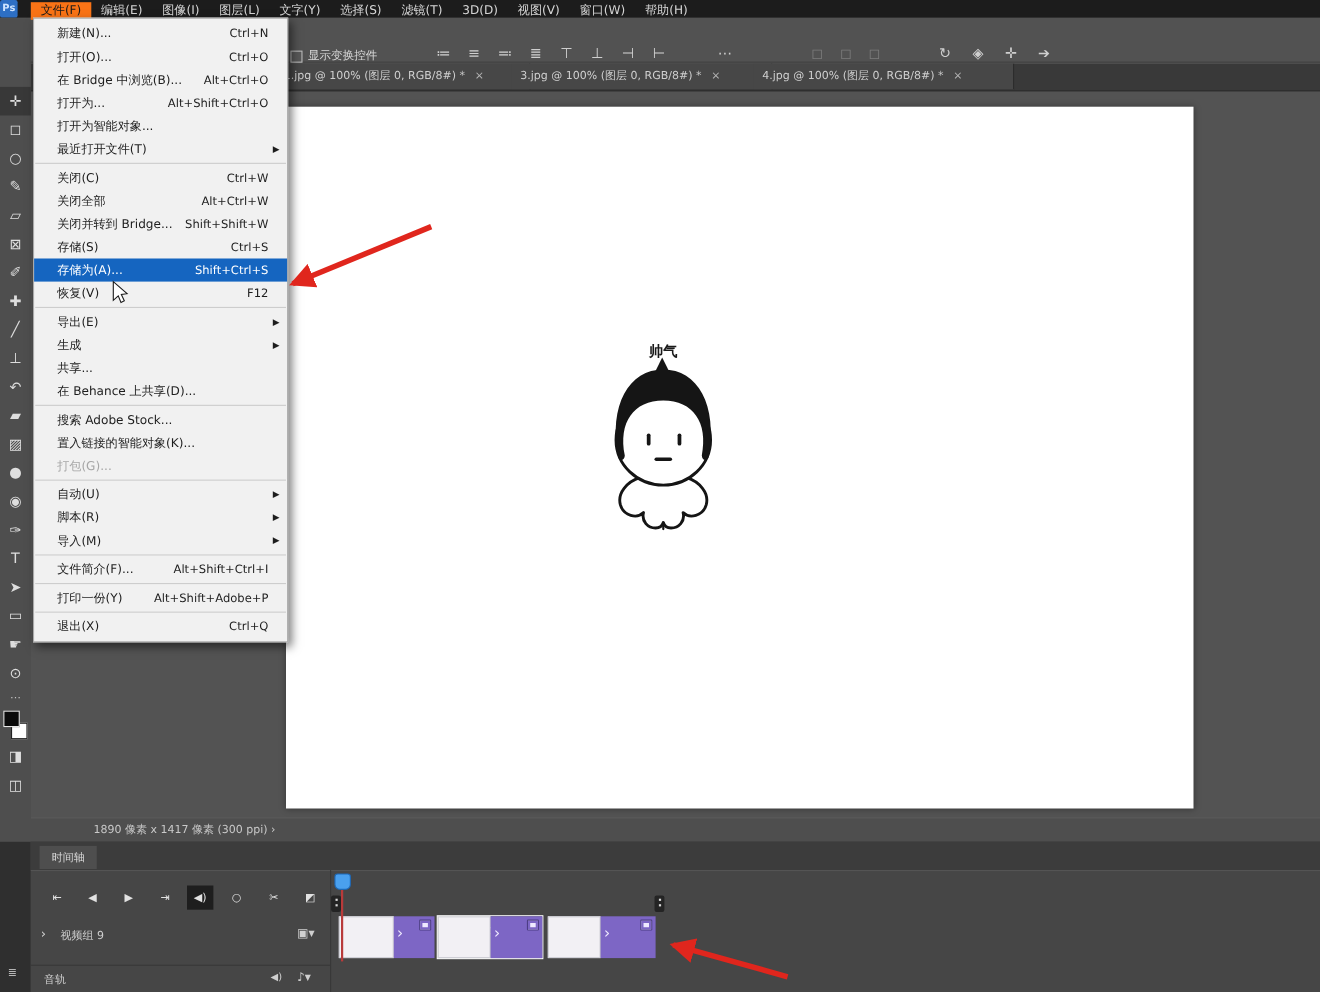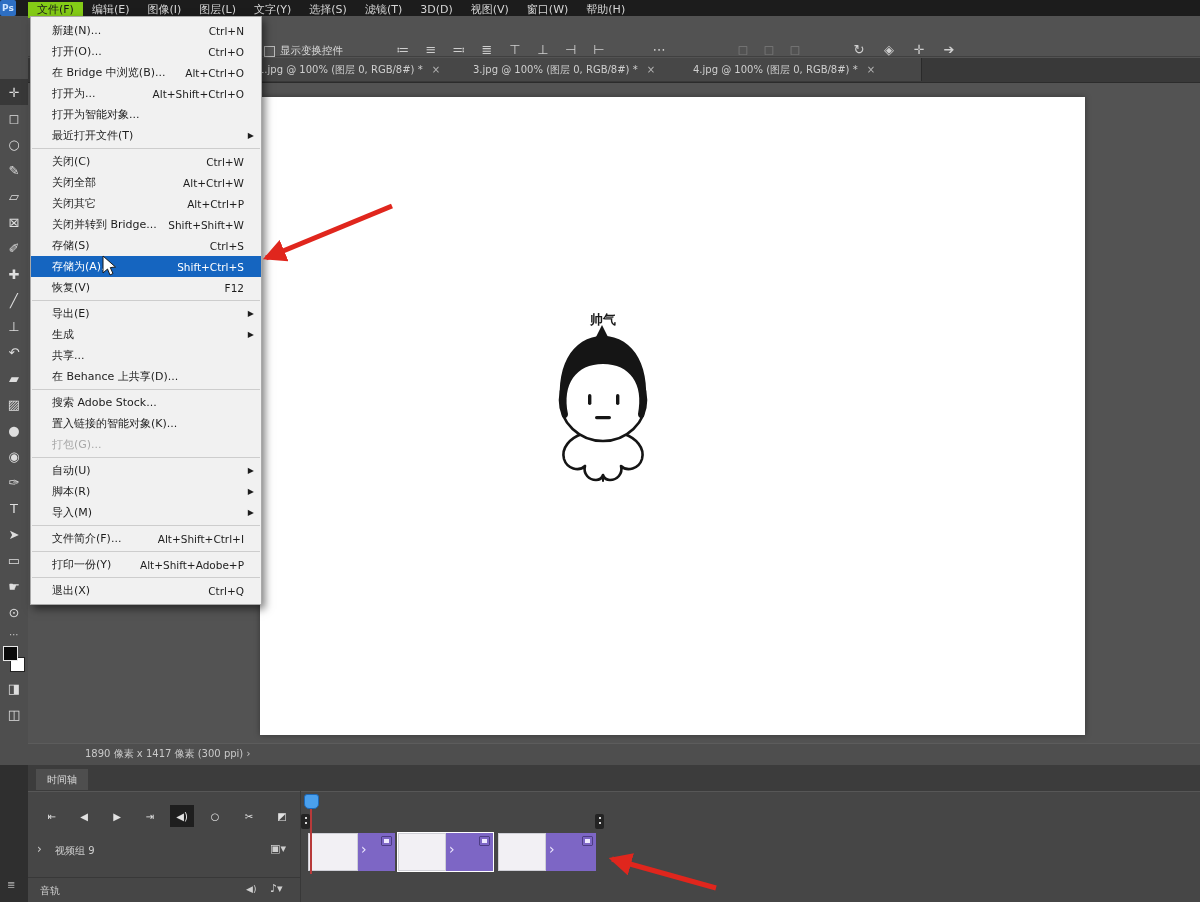--- a/index.html
+++ b/index.html
@@ -11,7 +11,7 @@
   #app-icon{width:16px;height:16px;background:#2d6fc4;border-radius:2px;flex:0 0 16px;margin-right:12px;
             color:#cfe5ff;font-size:9px;line-height:16px;text-align:center;font-weight:bold;}
   .menu-item{font-size:11px;color:#d6d6d6;padding:1px 9px;line-height:14px;white-space:nowrap;cursor:default;}
-  .menu-item.active{background:#84cc16;color:#1b1b1b;}
+  .menu-item.active{background:#f97316;color:#1b1b1b;}
   
   #optionsbar{left:0;top:16px;width:1200px;height:40px;background:#525252;border-bottom:1px solid #404040;}
   #tool-preset{left:4px;top:14px;color:#d8d8d8;font-size:12px;}

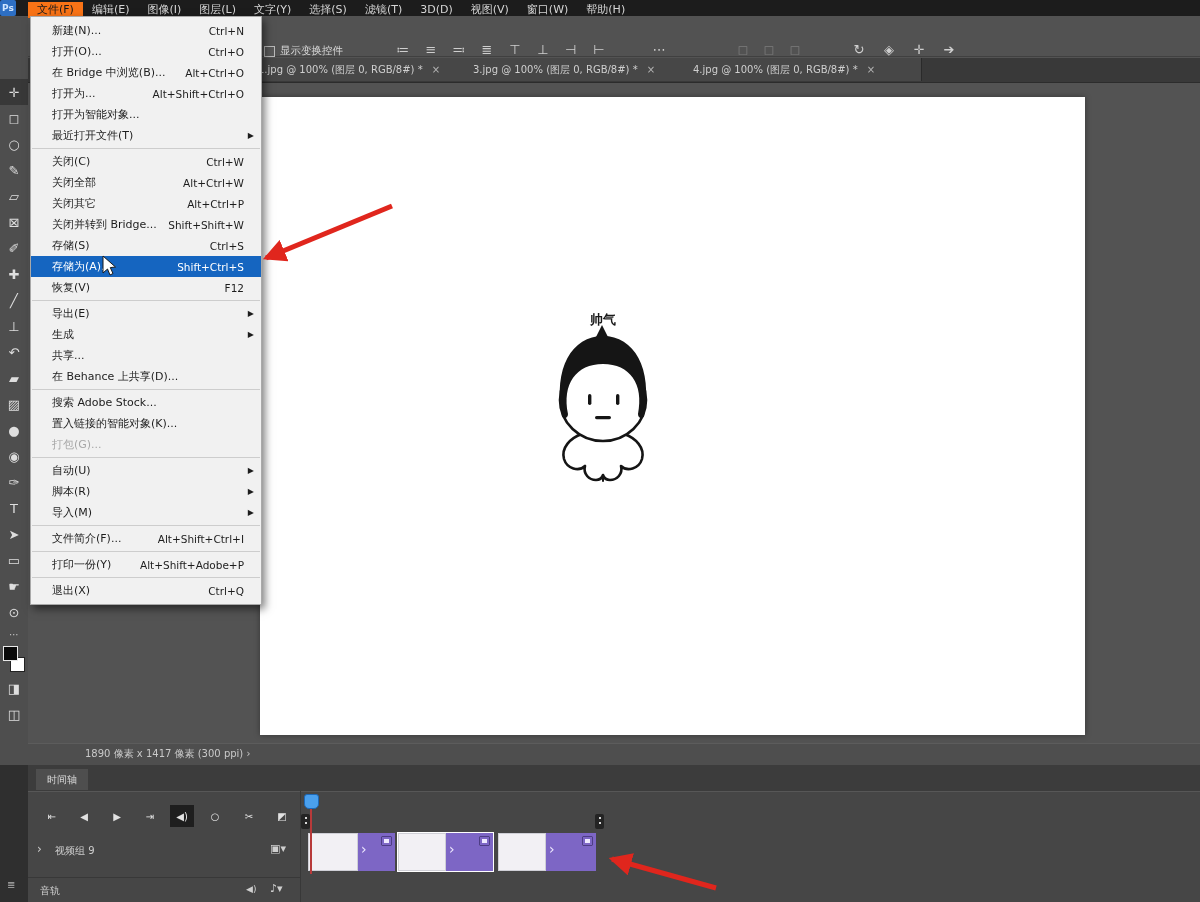--- a/index.html
+++ b/index.html
@@ -199,11 +199,6 @@
         <span class="sub"></span>
       </div>
       <div class="fm-item">
-        <span class="lbl">关闭其它</span>
-        <span class="sc">Alt+Ctrl+P</span>
-        <span class="sub"></span>
-      </div>
-      <div class="fm-item">
         <span class="lbl">关闭并转到 Bridge...</span>
         <span class="sc">Shift+Shift+W</span>
         <span class="sub"></span>

